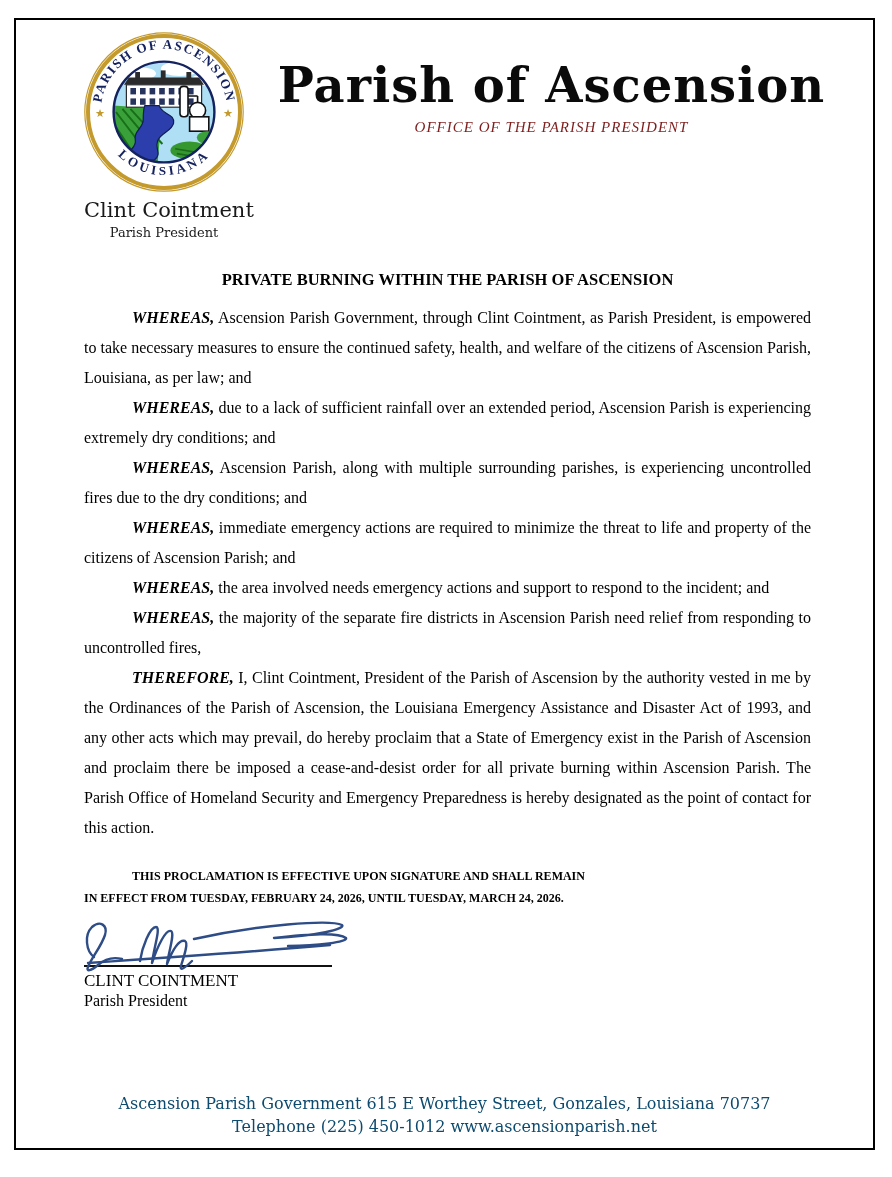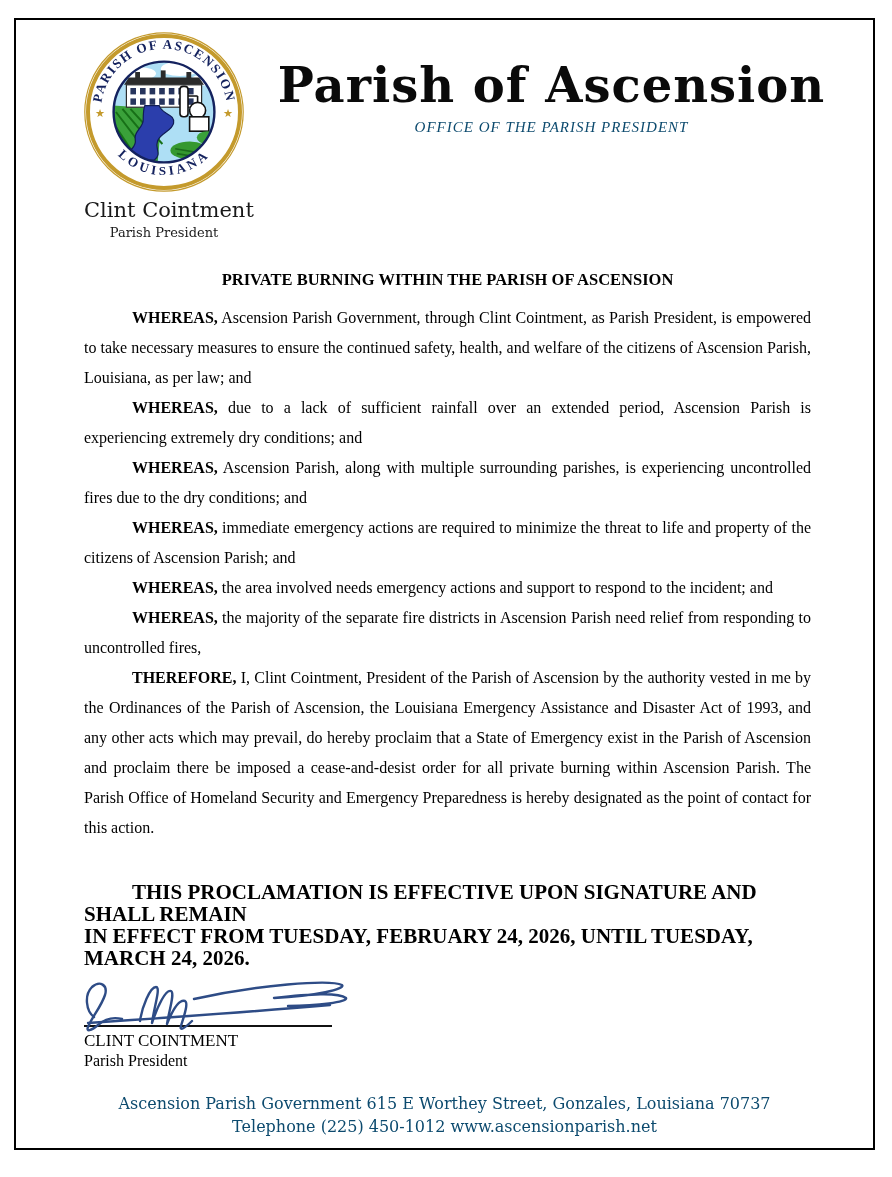--- a/index.html
+++ b/index.html
@@ -25,7 +25,7 @@
   }
   .office-line{
     font-family:"Liberation Serif",serif;font-style:italic;font-size:15px;
-    letter-spacing:1px;margin-top:6px;color:#0c4a6e;
+    letter-spacing:1px;margin-top:6px;color:#7f1d1d;
   }
   
   .doc-title{

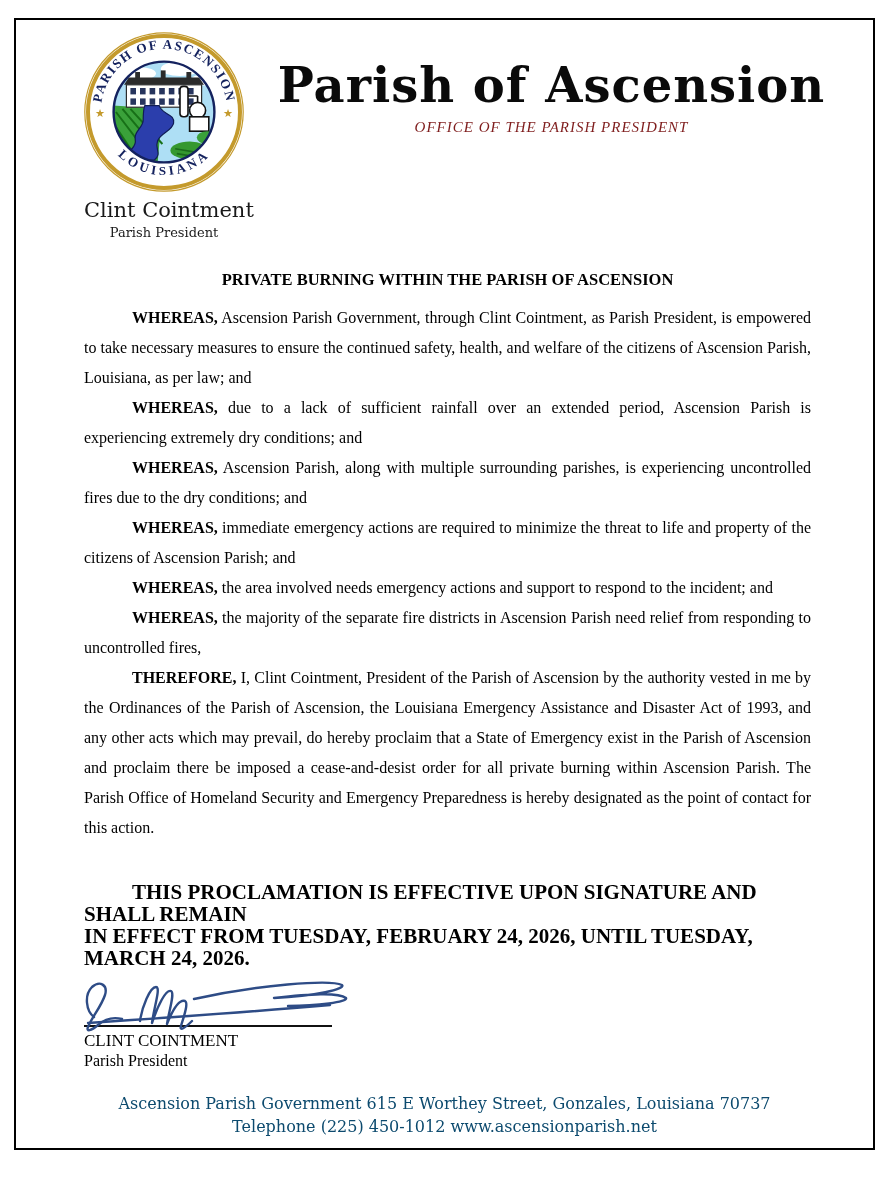--- a/index.html
+++ b/index.html
@@ -35,7 +35,7 @@
   
   .body-text{margin-top:12px;font-size:16px;line-height:30px;text-align:justify;}
   .para{margin:0;text-indent:48px;}
-  .lead{font-weight:bold;}
+  .lead{font-weight:bold;font-style:italic;}
   
   .effective{margin-top:38px;font-weight:bold;font-size:21px;line-height:22px;}
   .effective .l1{text-indent:48px;}

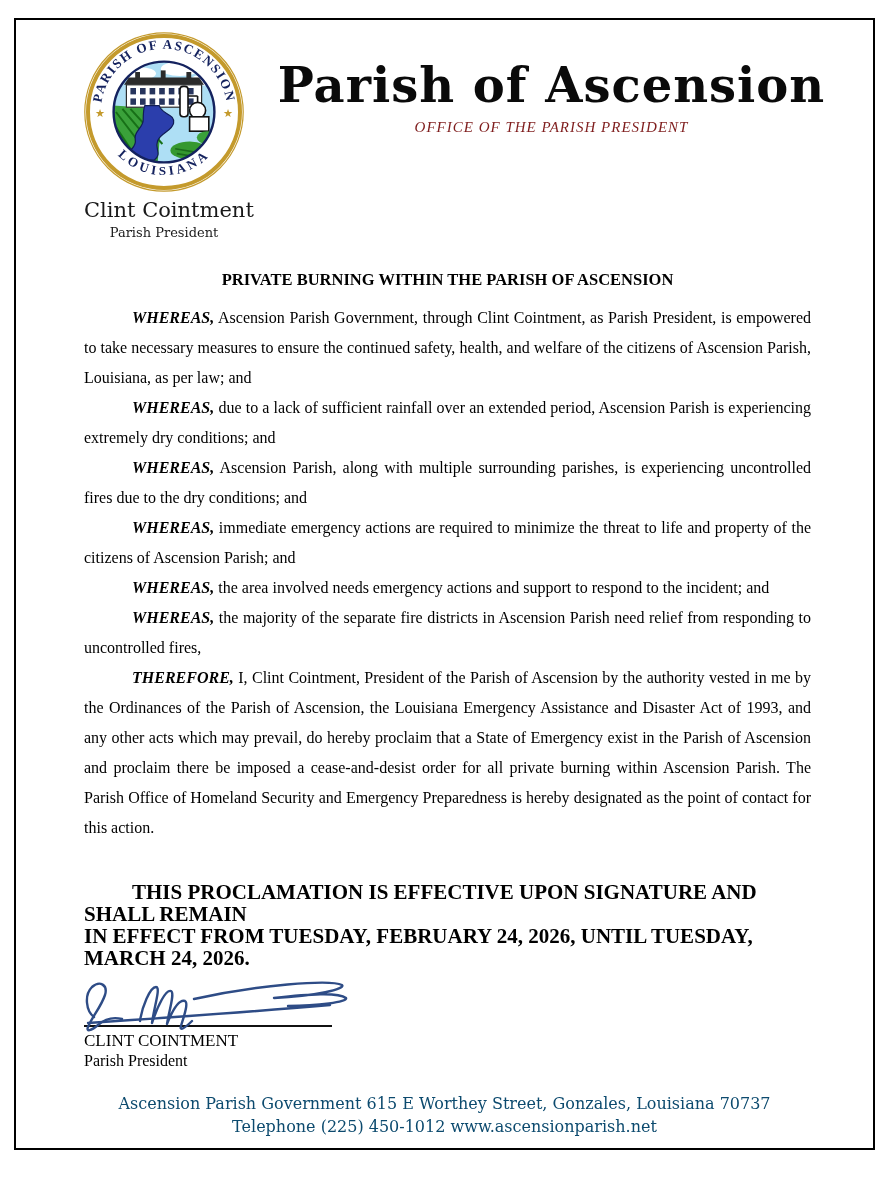--- a/index.html
+++ b/index.html
@@ -37,7 +37,7 @@
   .para{margin:0;text-indent:48px;}
   .lead{font-weight:bold;font-style:italic;}
   
-  .effective{margin-top:38px;font-weight:bold;font-size:21px;line-height:22px;}
+  .effective{margin-top:22px;font-weight:bold;font-size:12px;line-height:22px;}
   .effective .l1{text-indent:48px;}
   
   .signature-block{margin-top:8px;}

